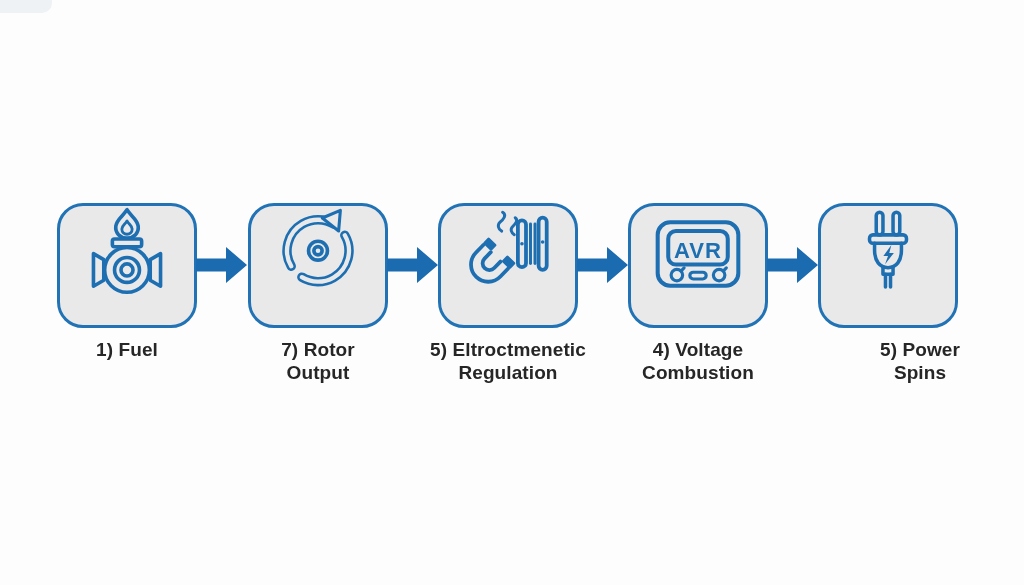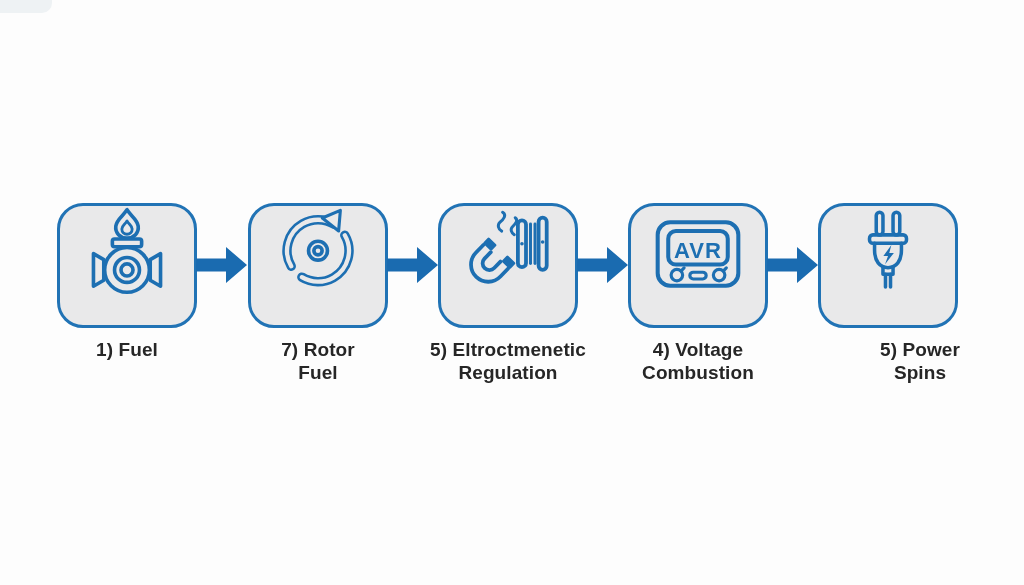--- a/index.html
+++ b/index.html
@@ -131,7 +131,7 @@
   </div>
   <div class="label l2">
     <div>7) Rotor</div>
-    <div>Fuel</div>
+    <div>Output</div>
   </div>
   <div class="label l3">
     <div>5) Eltroctmenetic</div>

